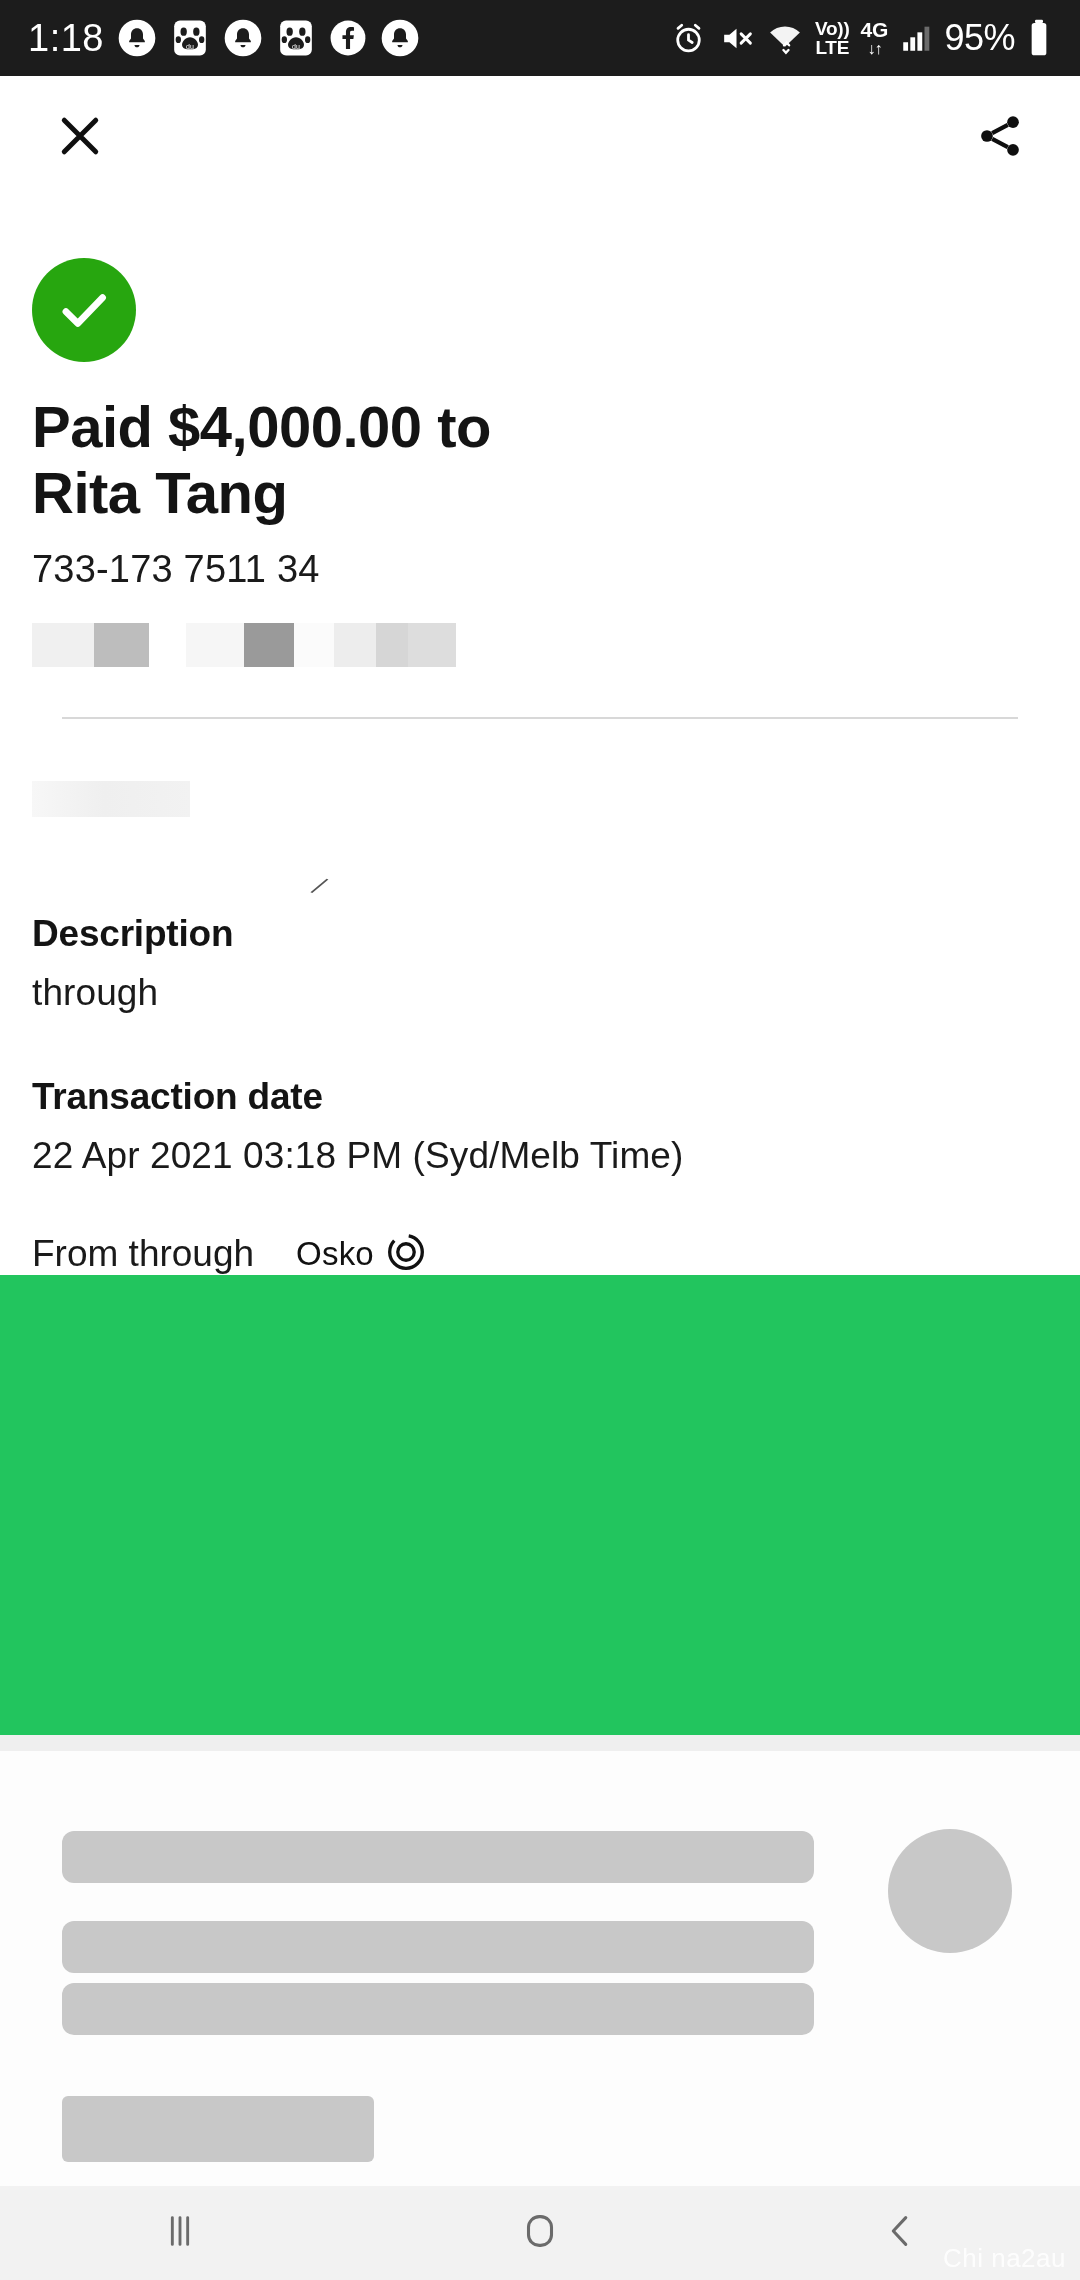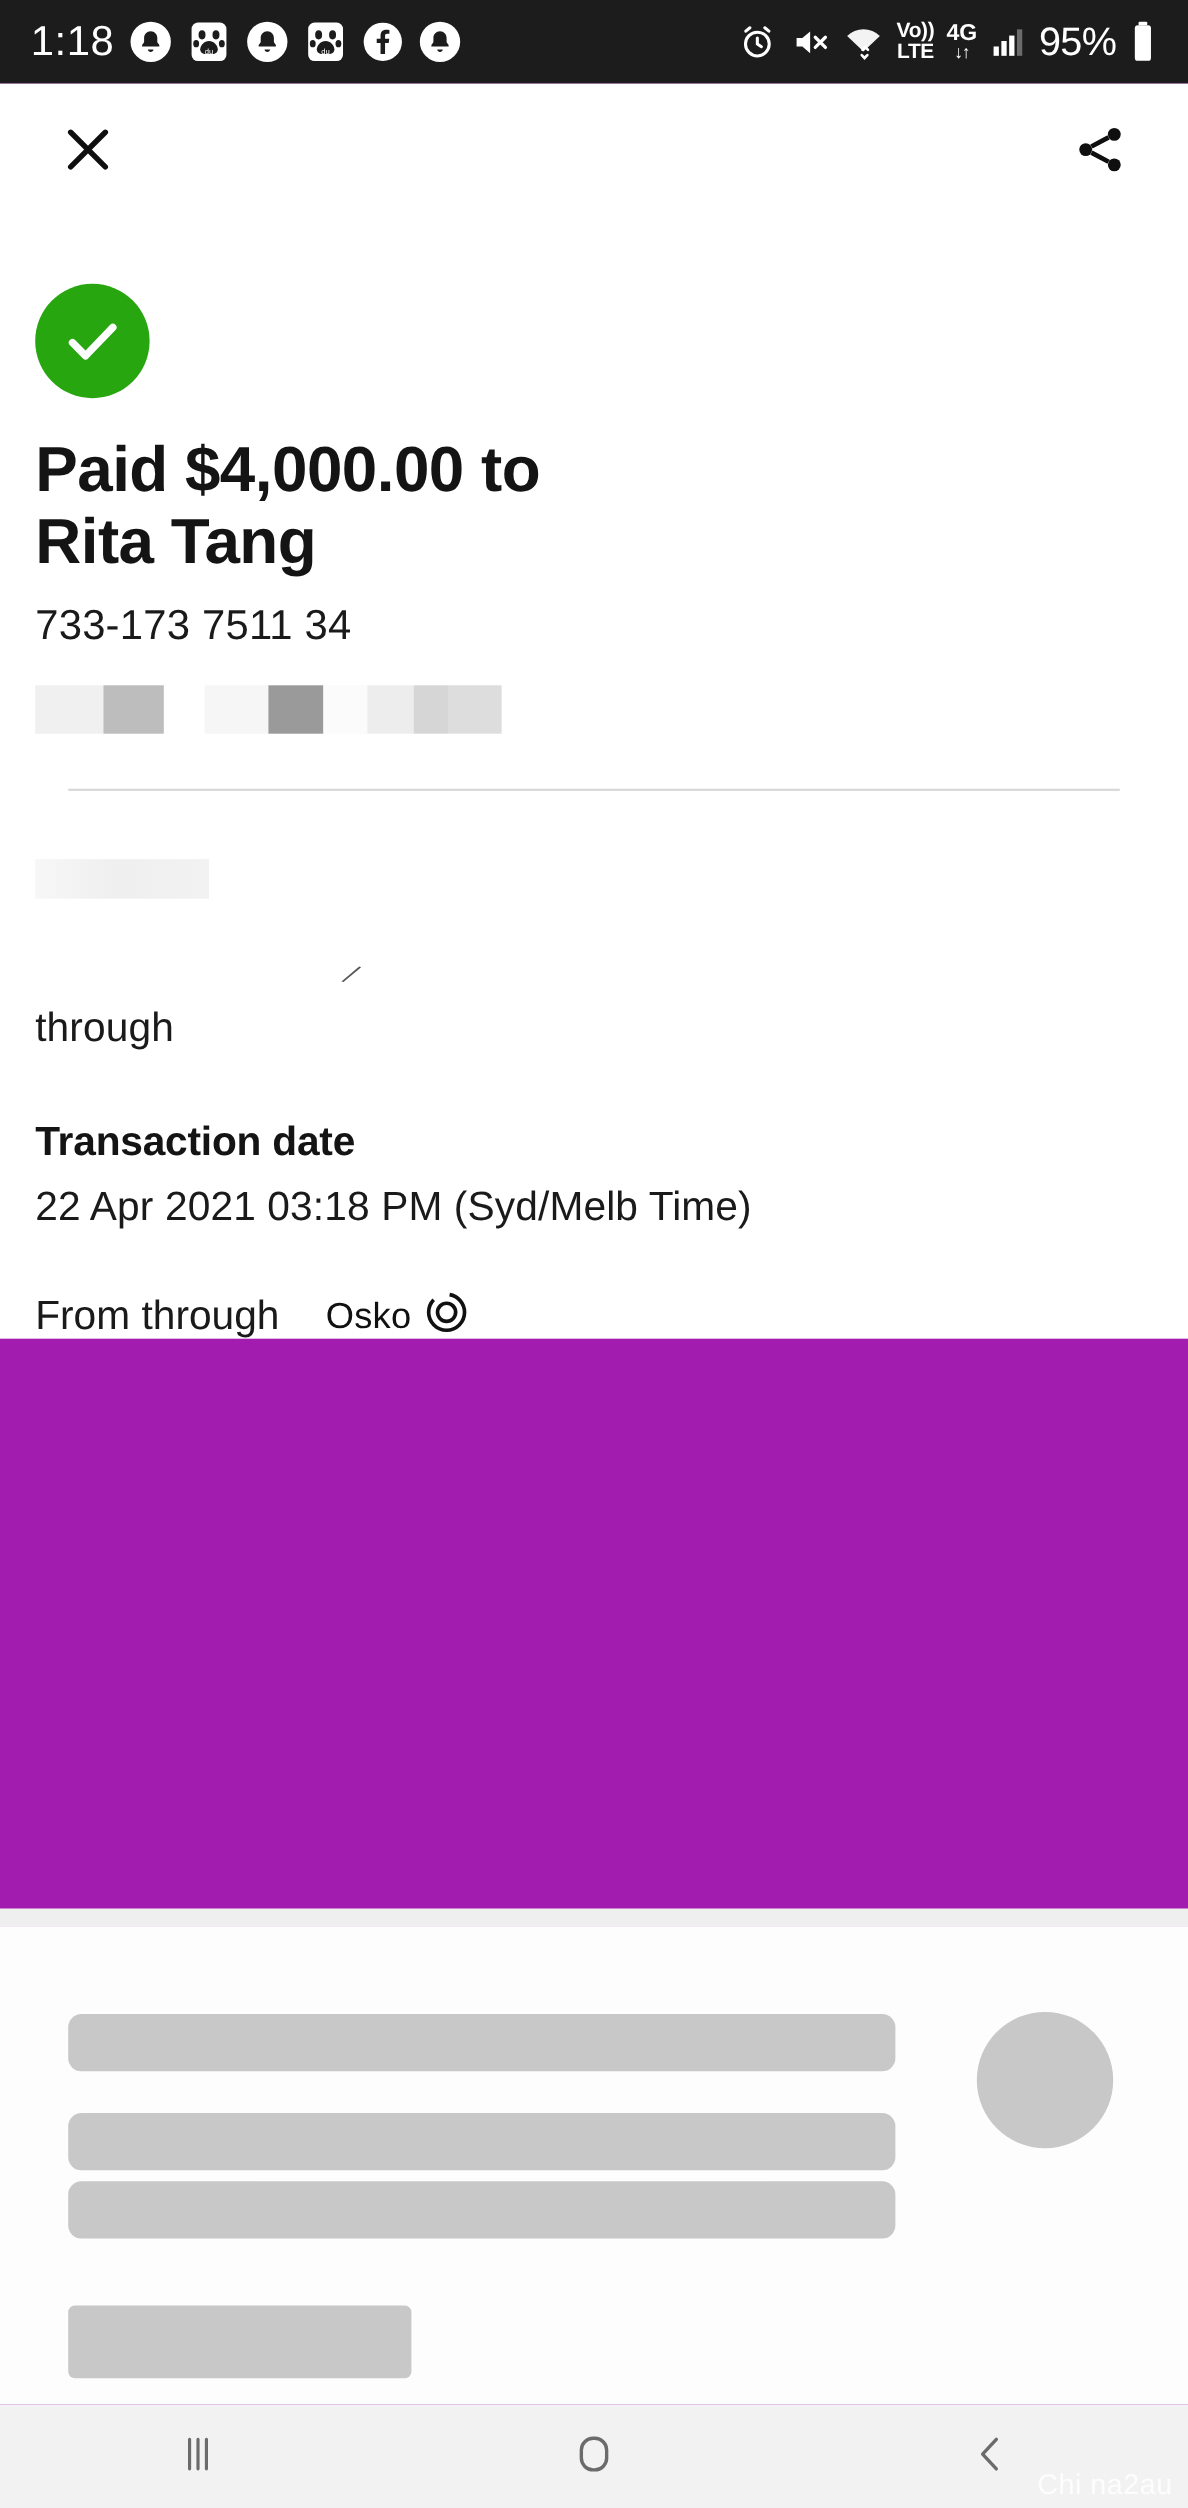--- a/index.html
+++ b/index.html
@@ -9,7 +9,7 @@
     font-family:"Liberation Sans", sans-serif;
     overflow:hidden;
   }
-  .screen { position:relative; width:1080px; height:2280px; background:#a21caf; }
+  .screen { position:relative; width:1080px; height:2280px; background:#22c55e; }
 
   
   .statusbar {

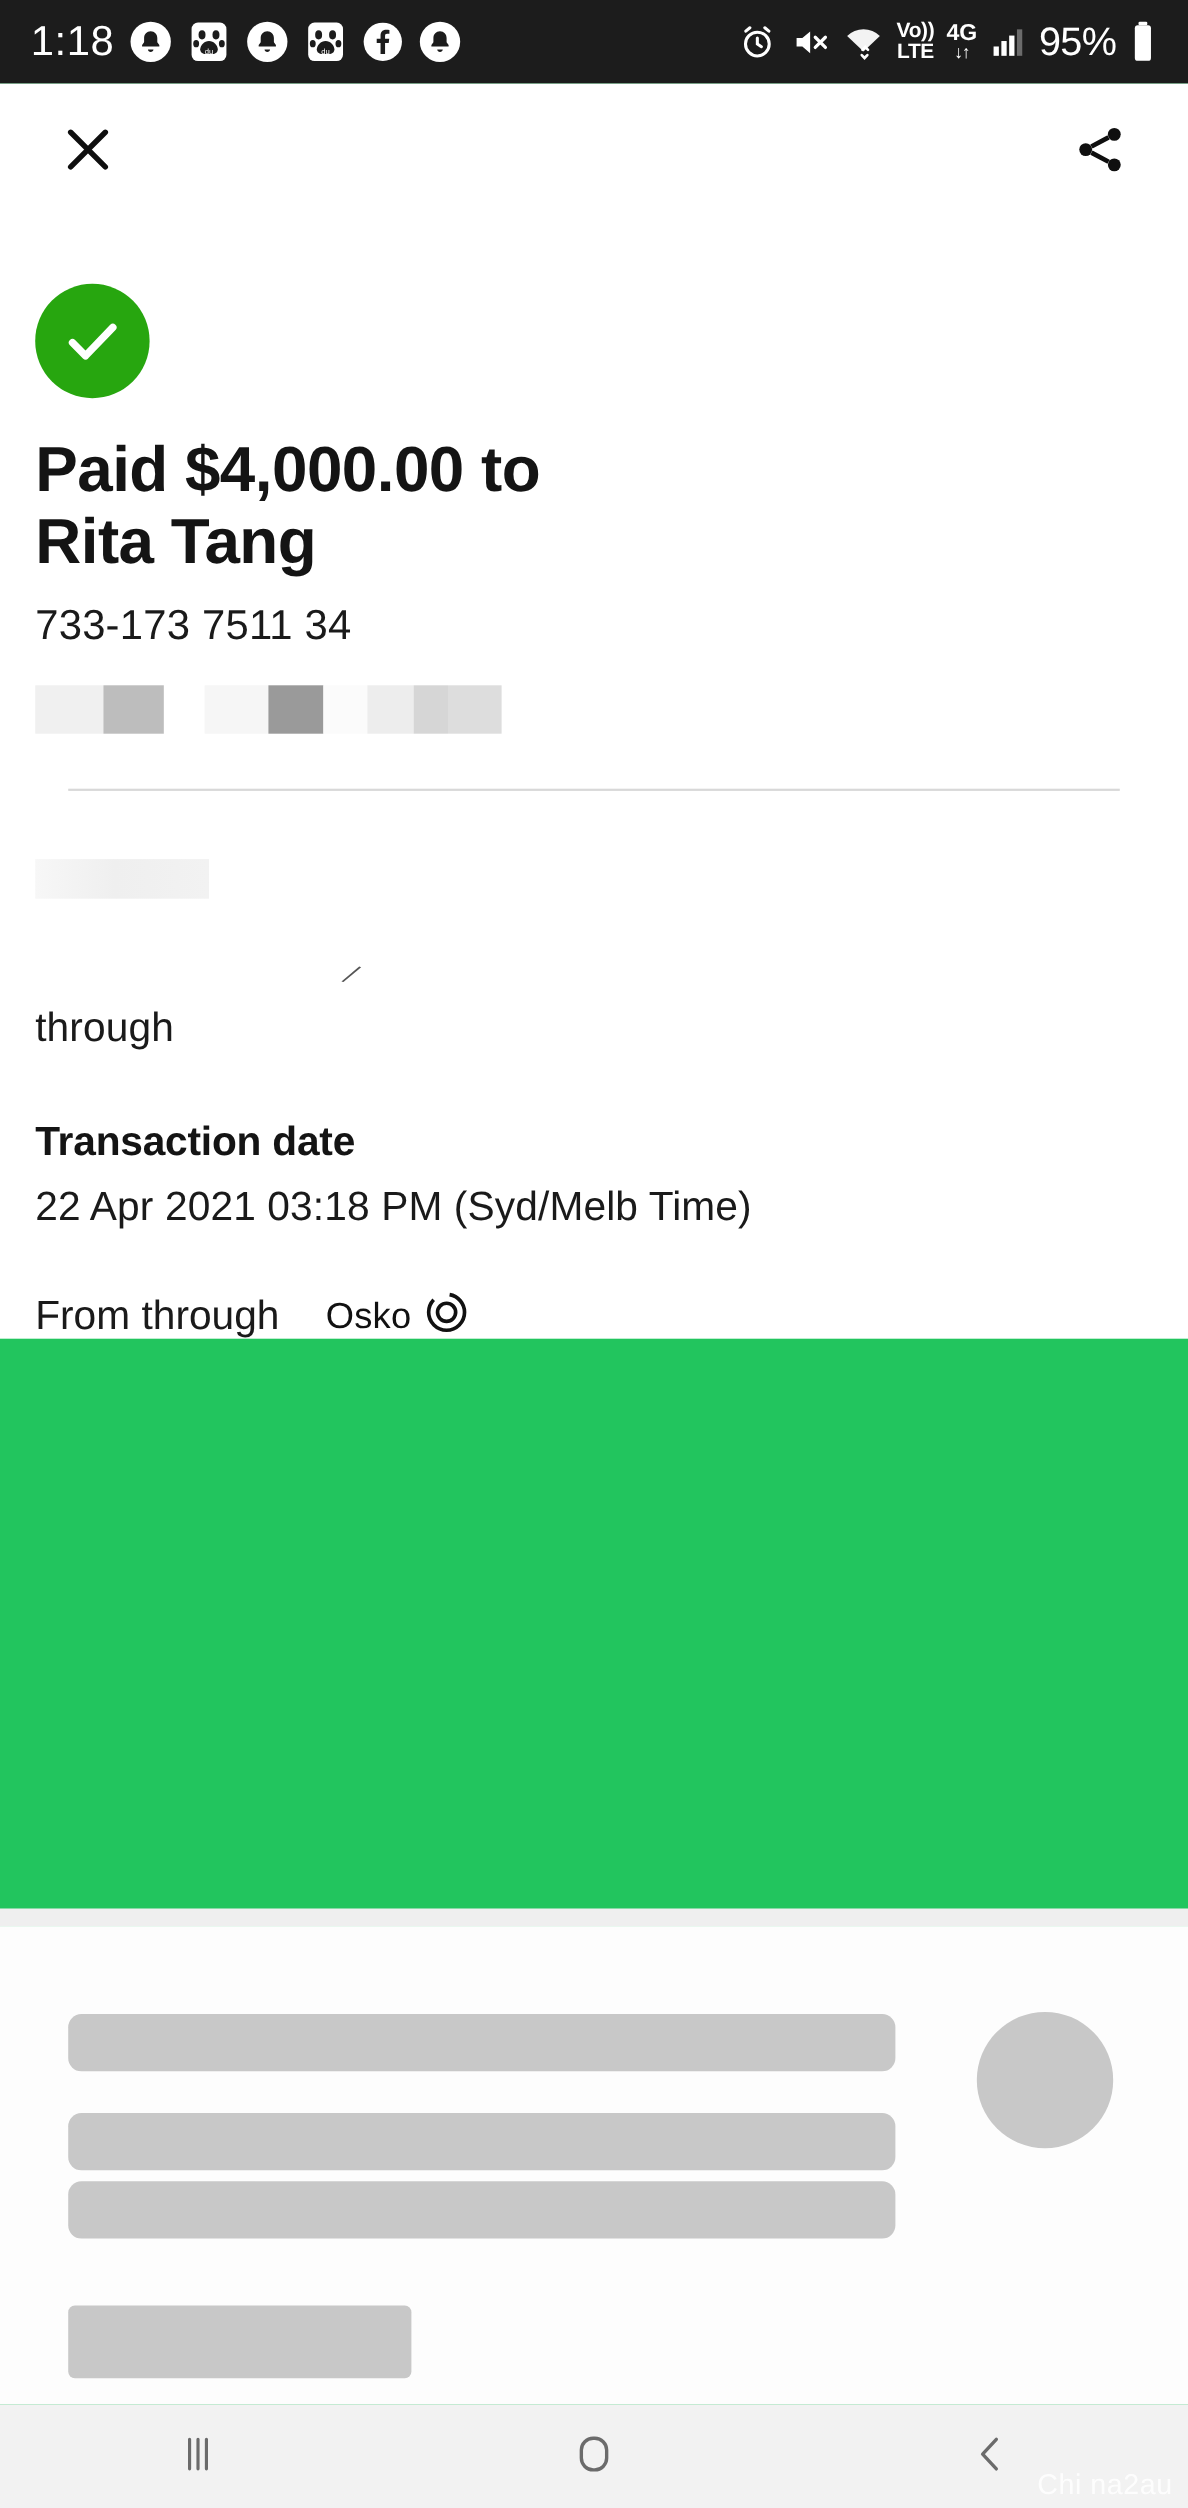--- a/index.html
+++ b/index.html
@@ -266,6 +266,7 @@
       </div>
 
       <div class="section" style="margin-top:96px;">
+        <div class="label">Description</div>
         <div class="value">through</div>
       </div>
 

